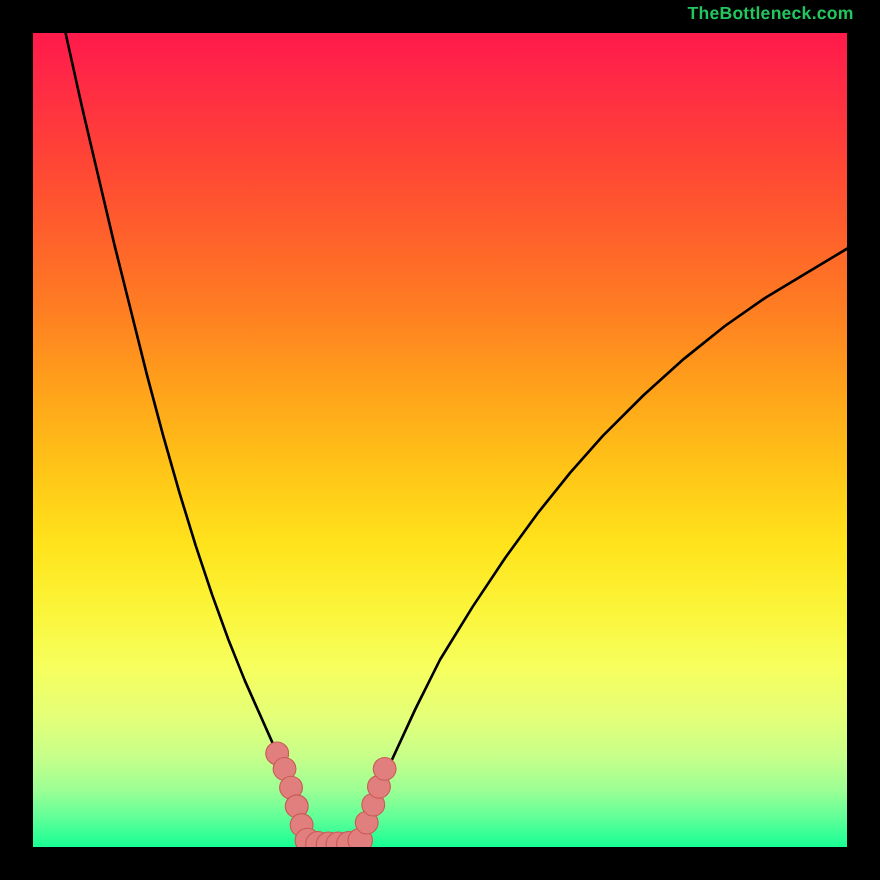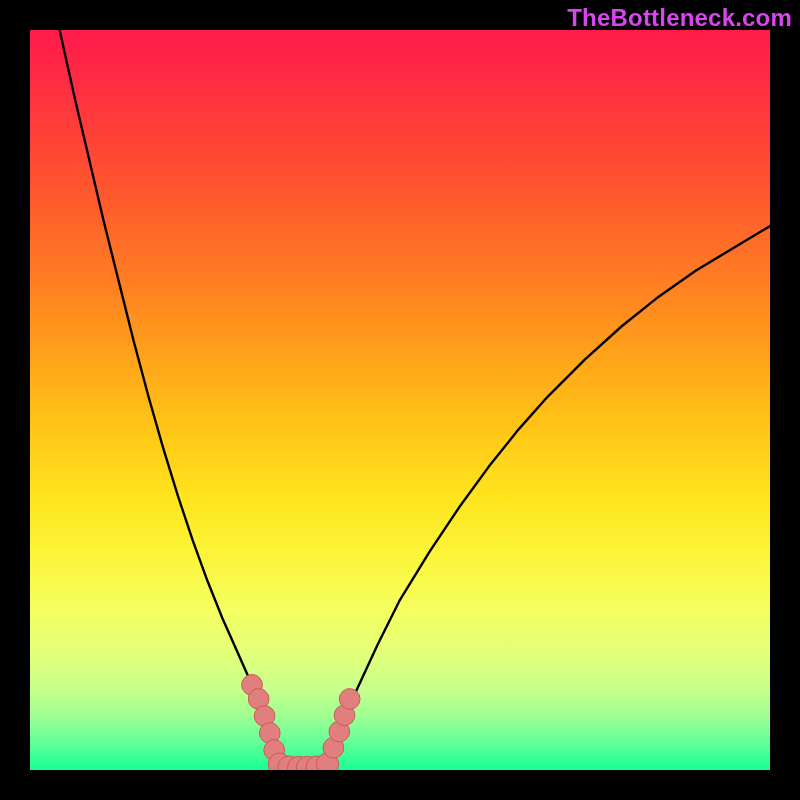--- a/index.html
+++ b/index.html
@@ -50,9 +50,9 @@
   .watermark {
     position: absolute;
     top: 4px;
-    right: 8px;
-    color: #d946ef;
-    font-size: 24px;
+    right: 24px;
+    color: #22c55e;
+    font-size: 16px;
     font-weight: 600;
     letter-spacing: 0.2px;
   }

